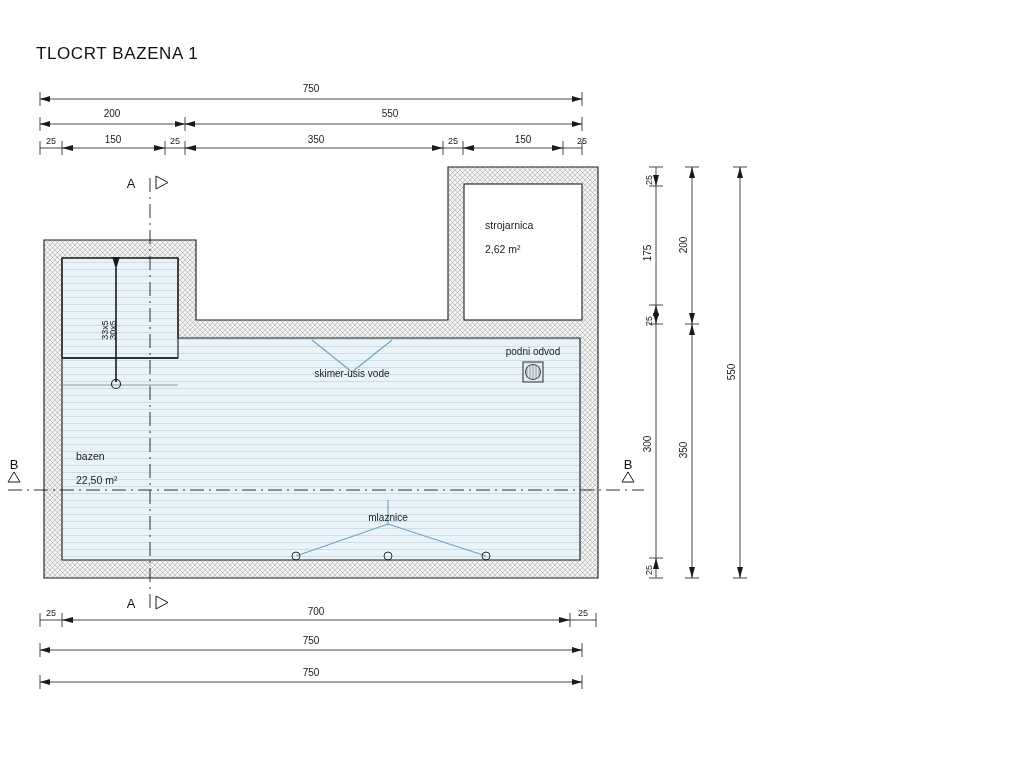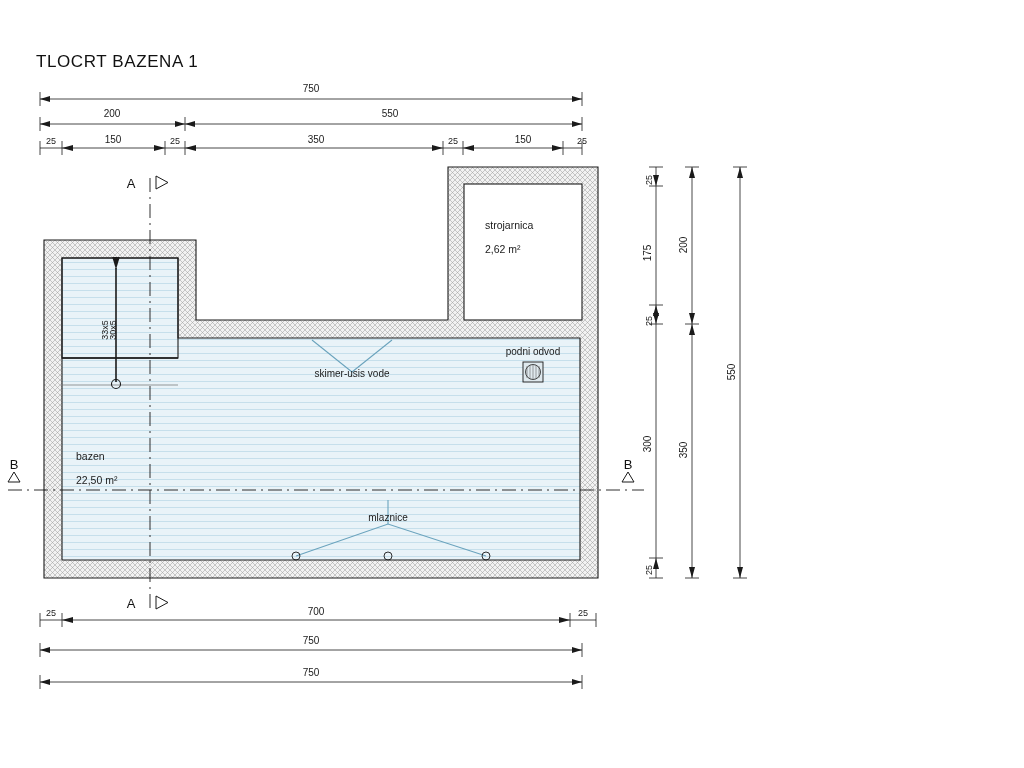--- a/index.html
+++ b/index.html
@@ -24,7 +24,7 @@
   .title {
     position: absolute;
     left: 36px;
-    top: 52px;
+    top: 44px;
     font-size: 17px;
     letter-spacing: 0.6px;
     color: #111;

